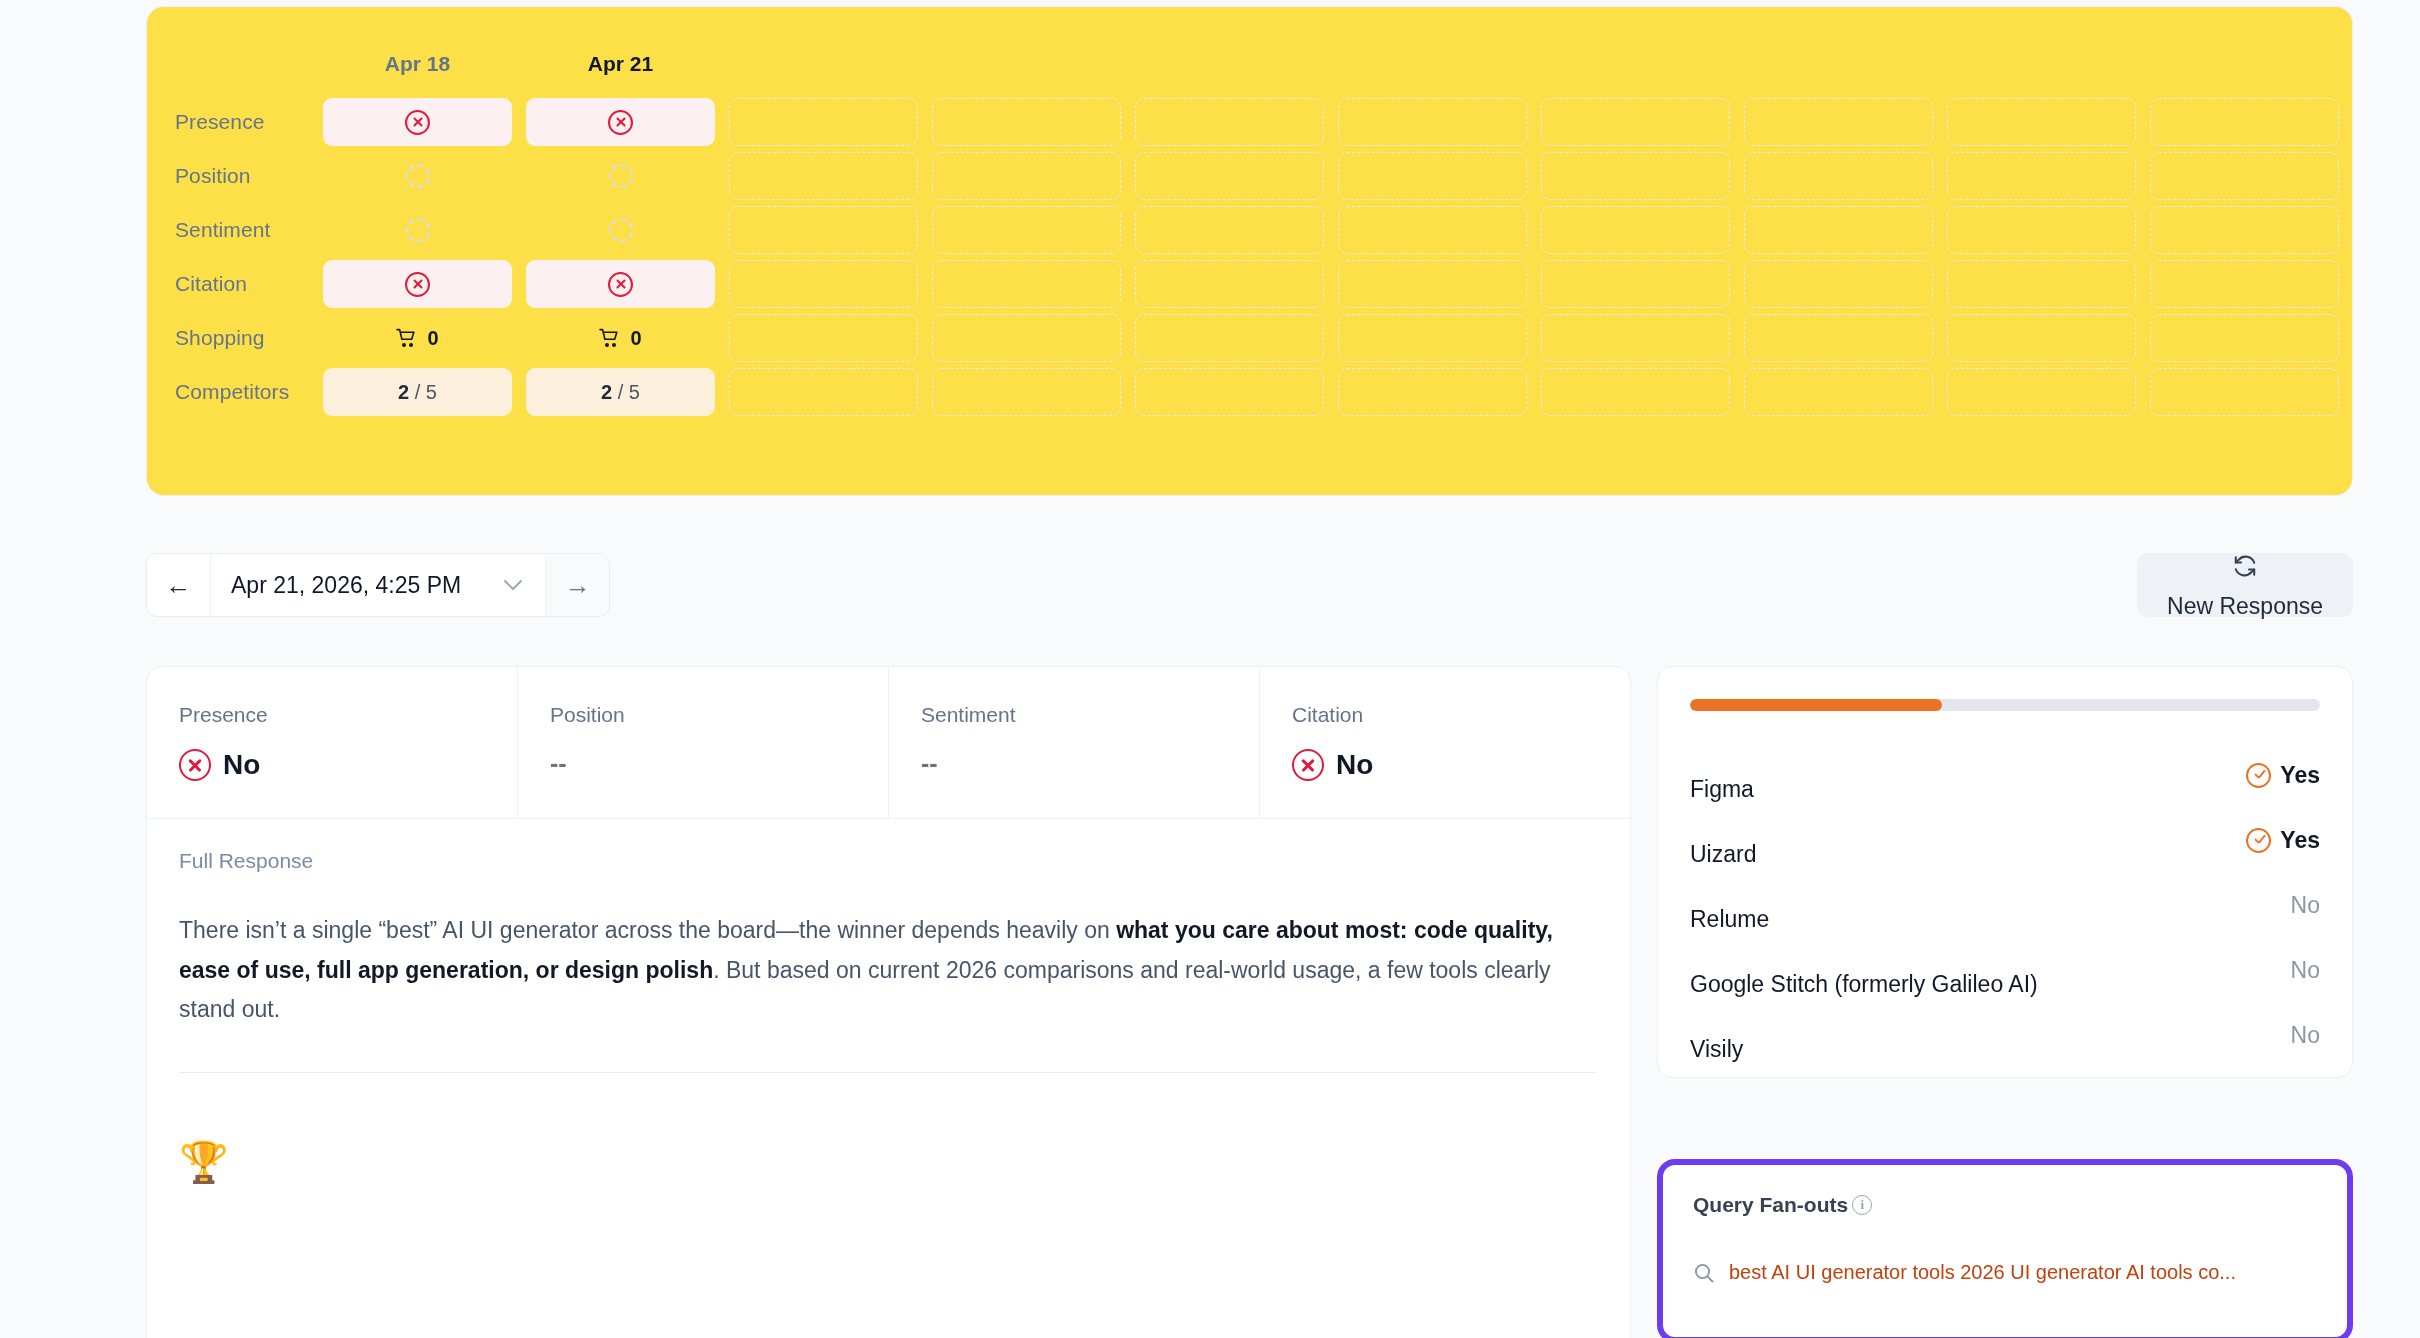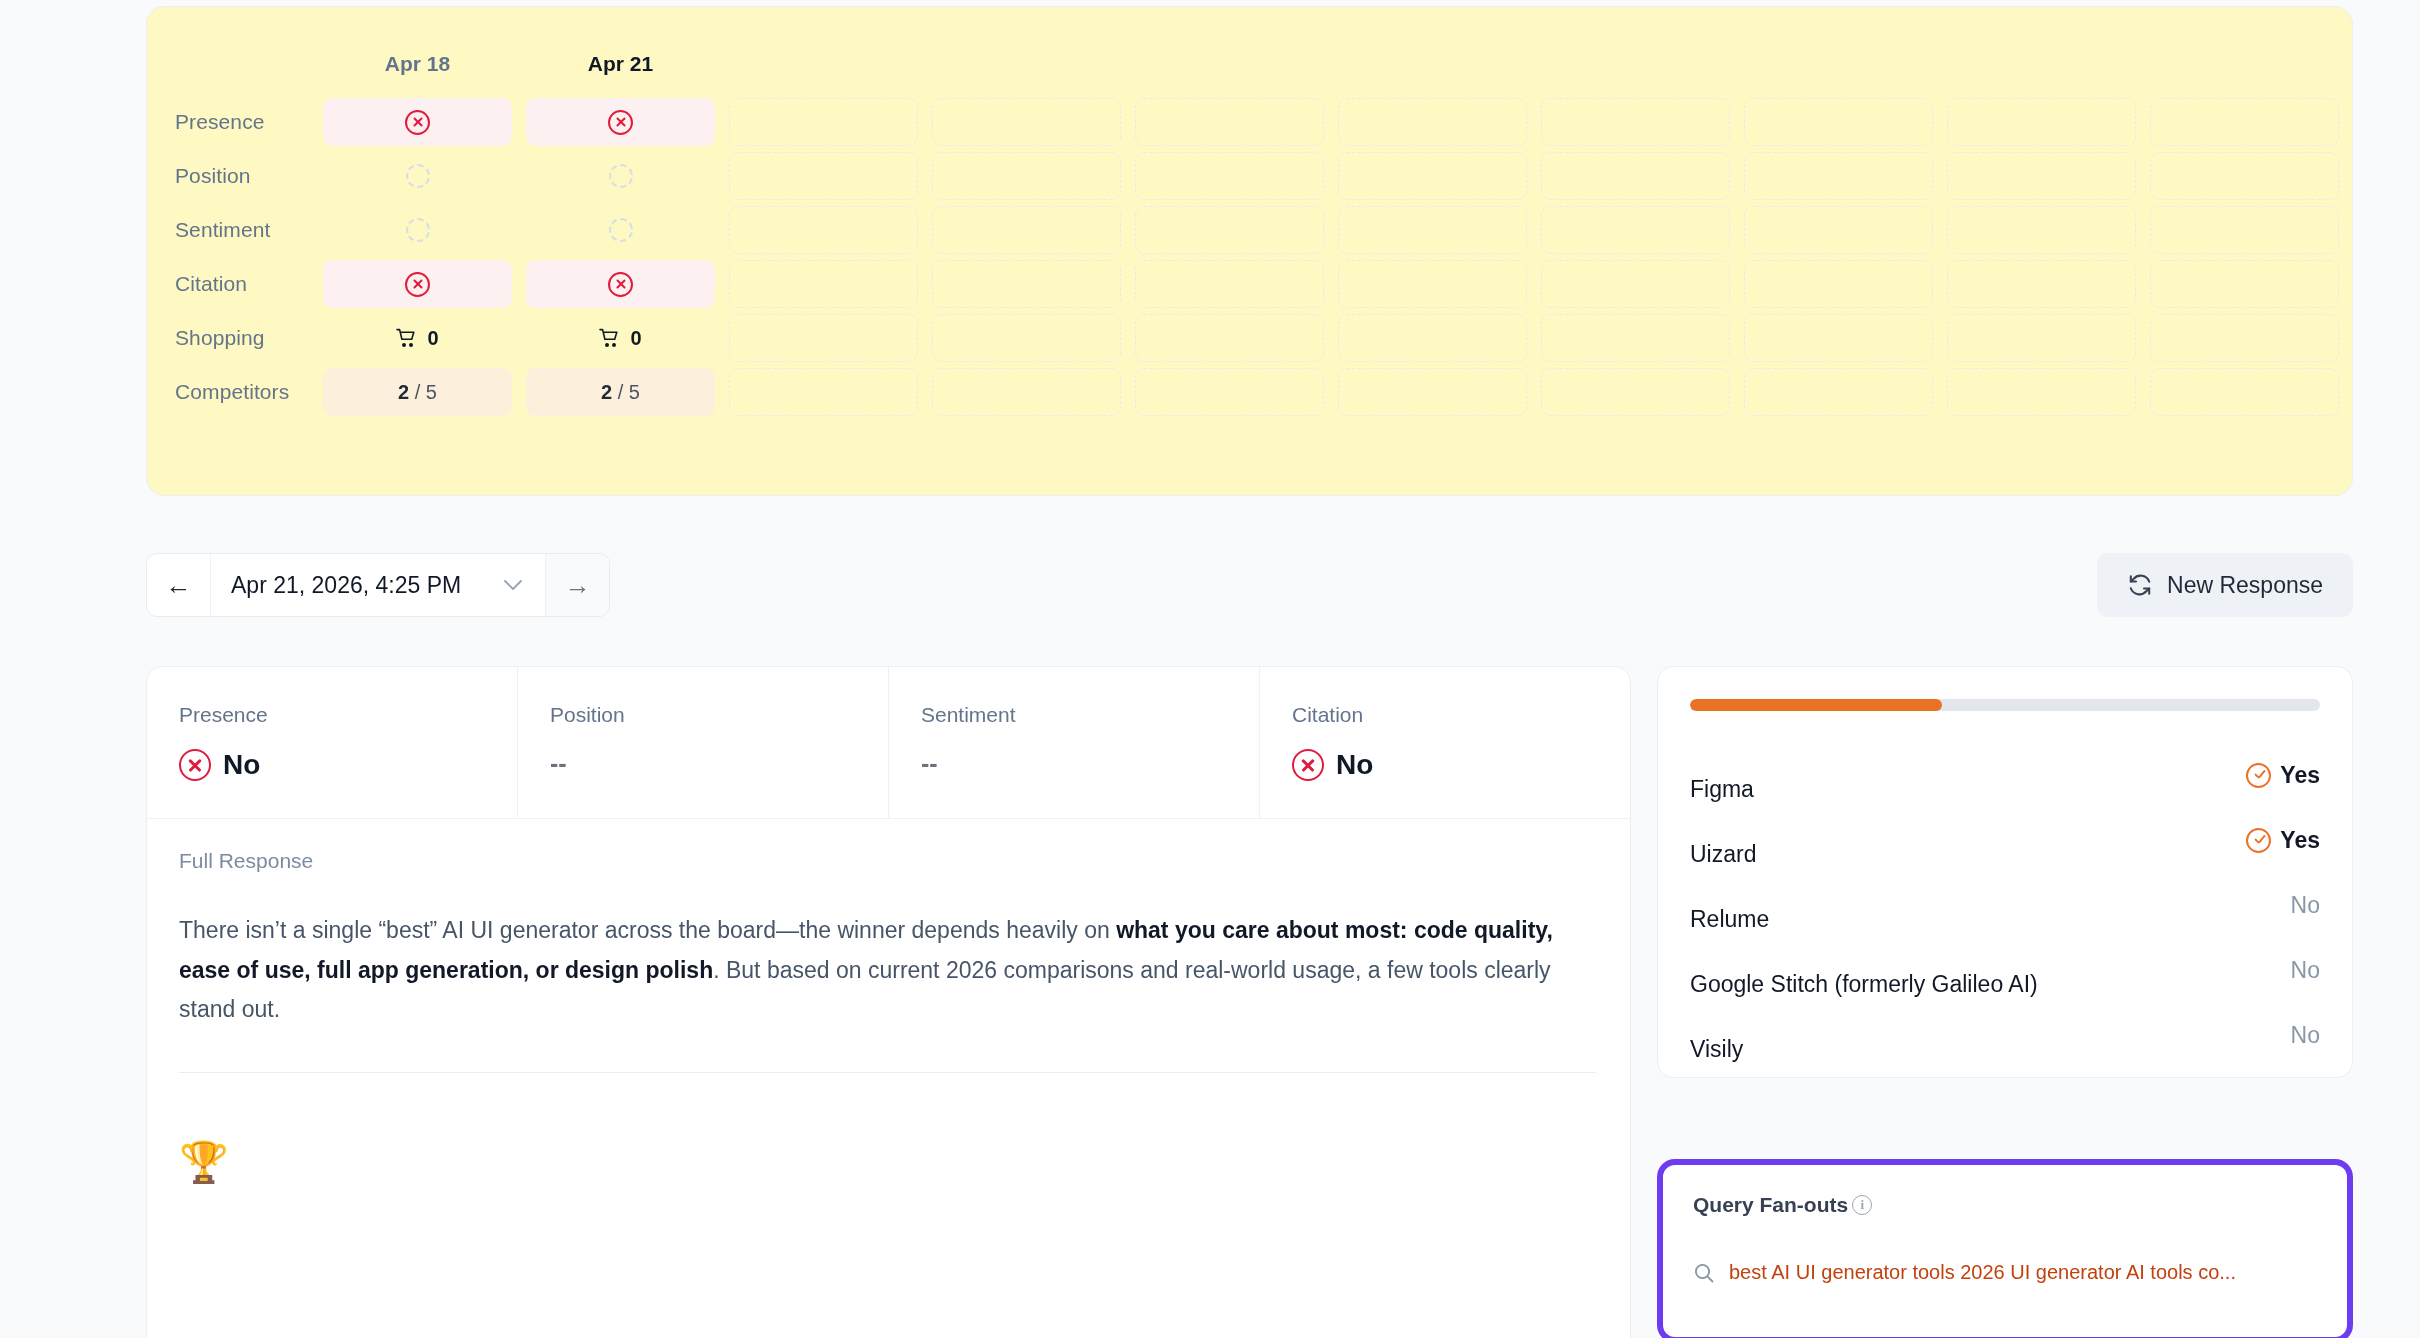--- a/index.html
+++ b/index.html
@@ -15,7 +15,7 @@
   .matrix-card {
     position: absolute; left: 146px; top: 6px;
     width: 2207px; height: 490px;
-    background: #fef9c3;
+    background: #fde047;
     border: 1px solid #eceff3;
     border-radius: 18px;
   }

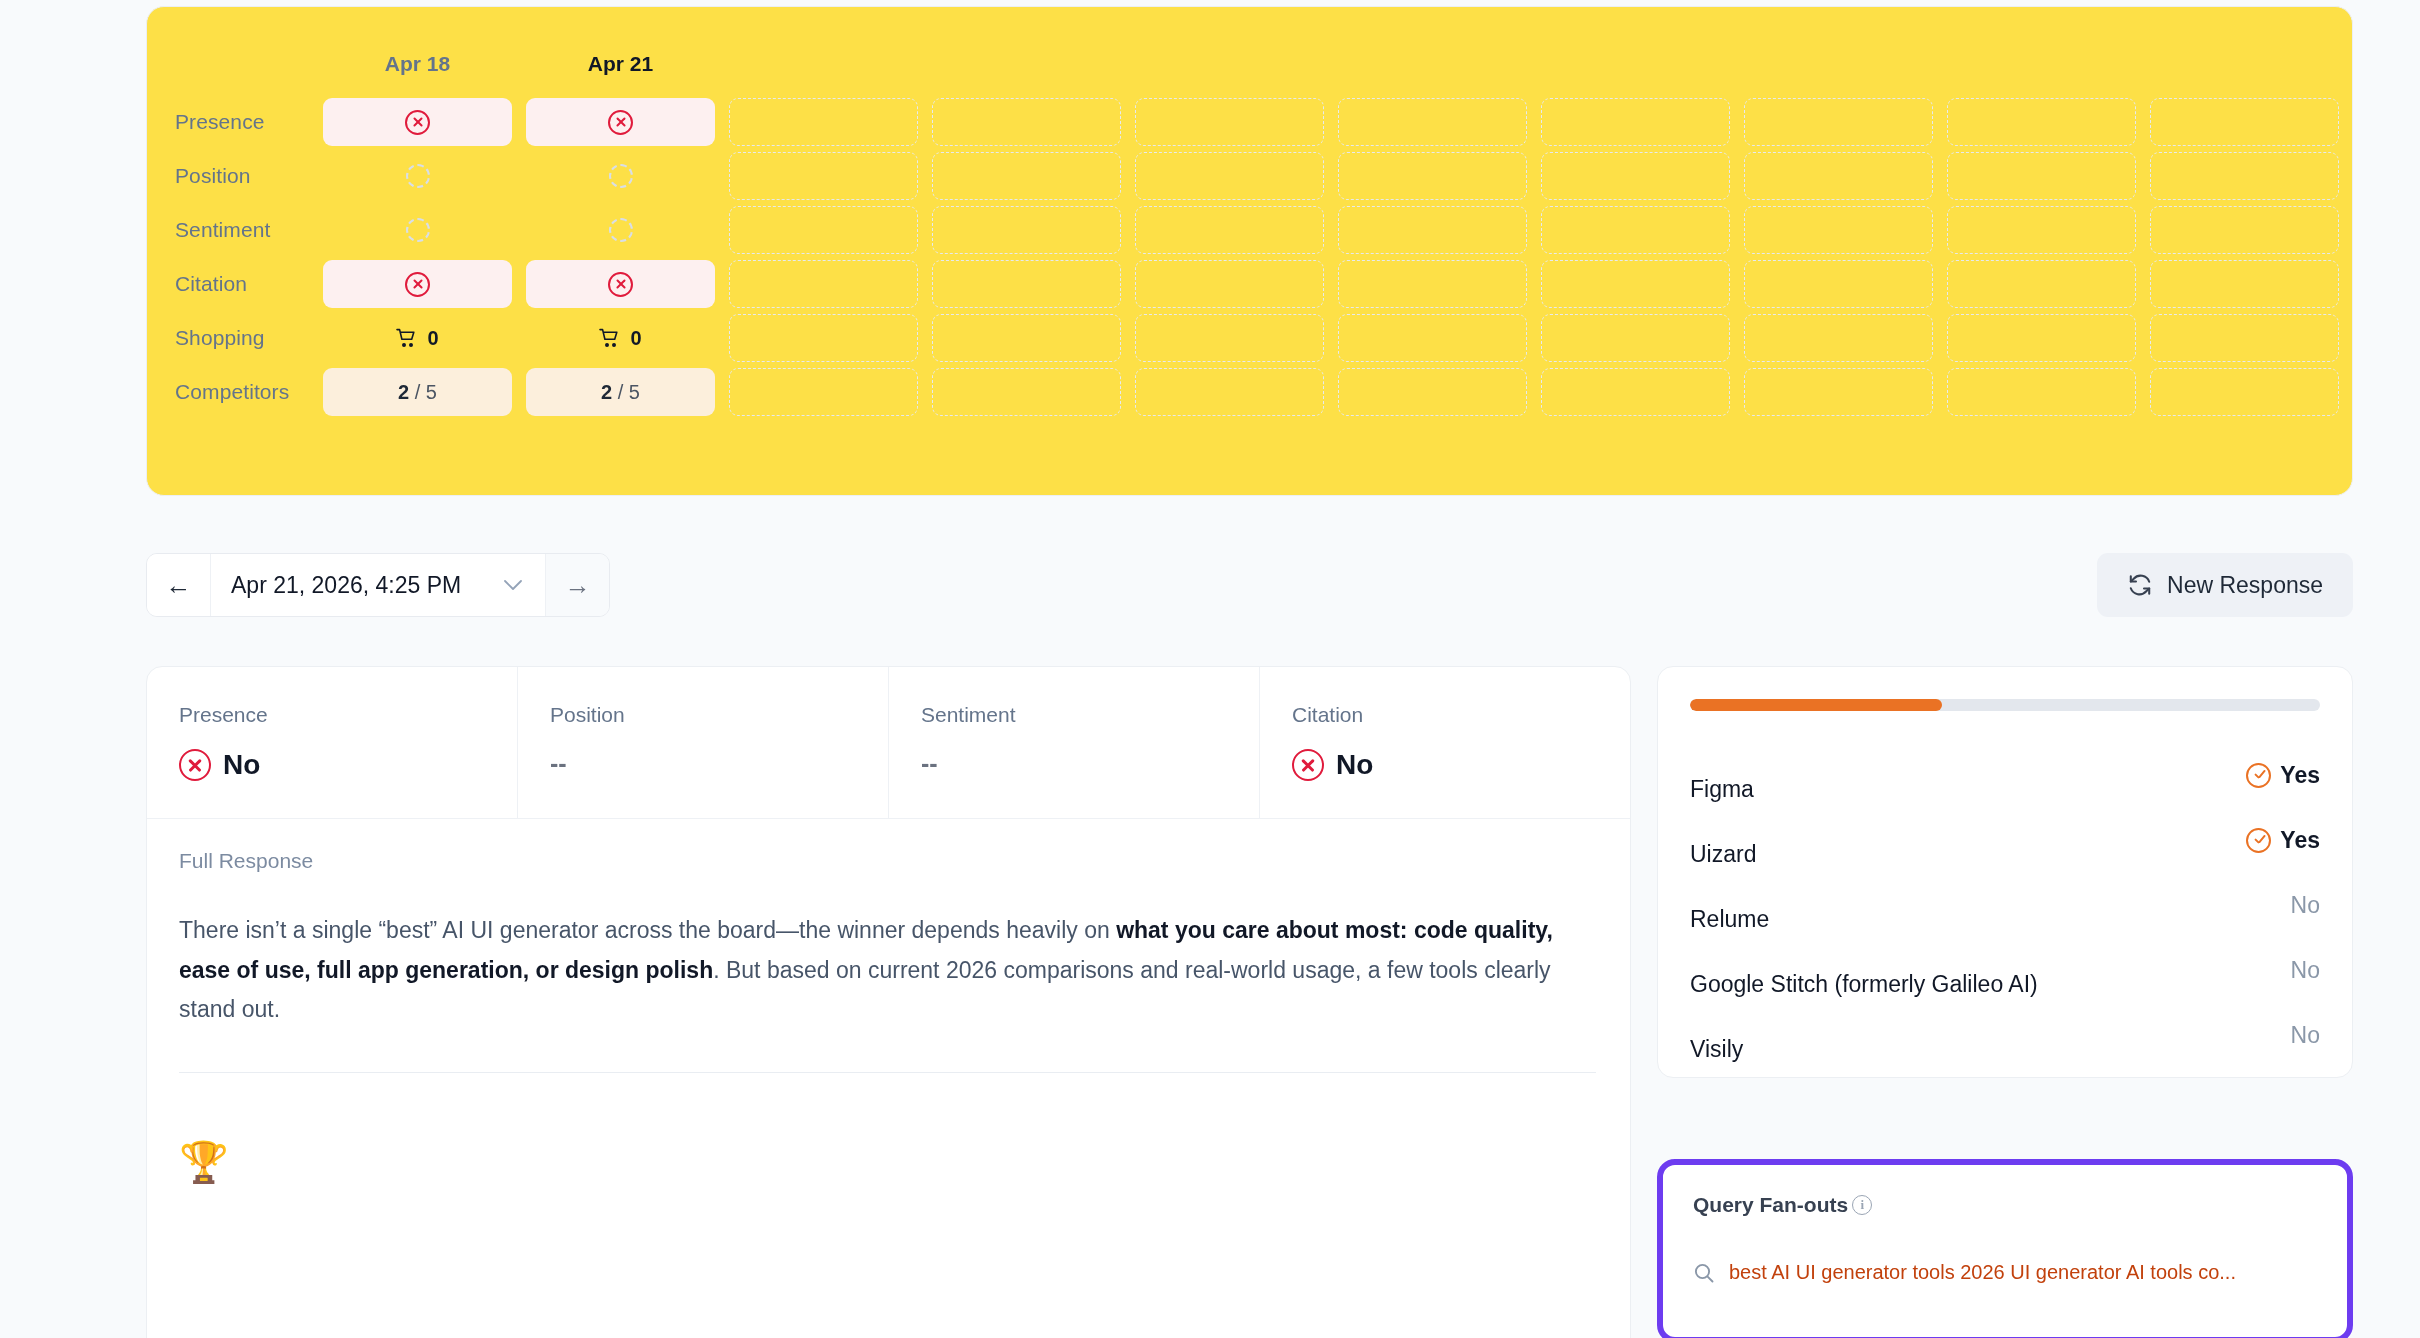--- a/index.html
+++ b/index.html
@@ -101,7 +101,7 @@
     height: 64px; display: flex; align-items: center; gap: 14px;
     padding: 0 30px; border-radius: 11px;
     background: #eef1f6; cursor: pointer;
-    font-size: 23px; color: #1f2937; font-weight: 500;
+    font-size: 23px; color: #1f2937; font-weight: 500; flex-direction: column;
   }
 
   

